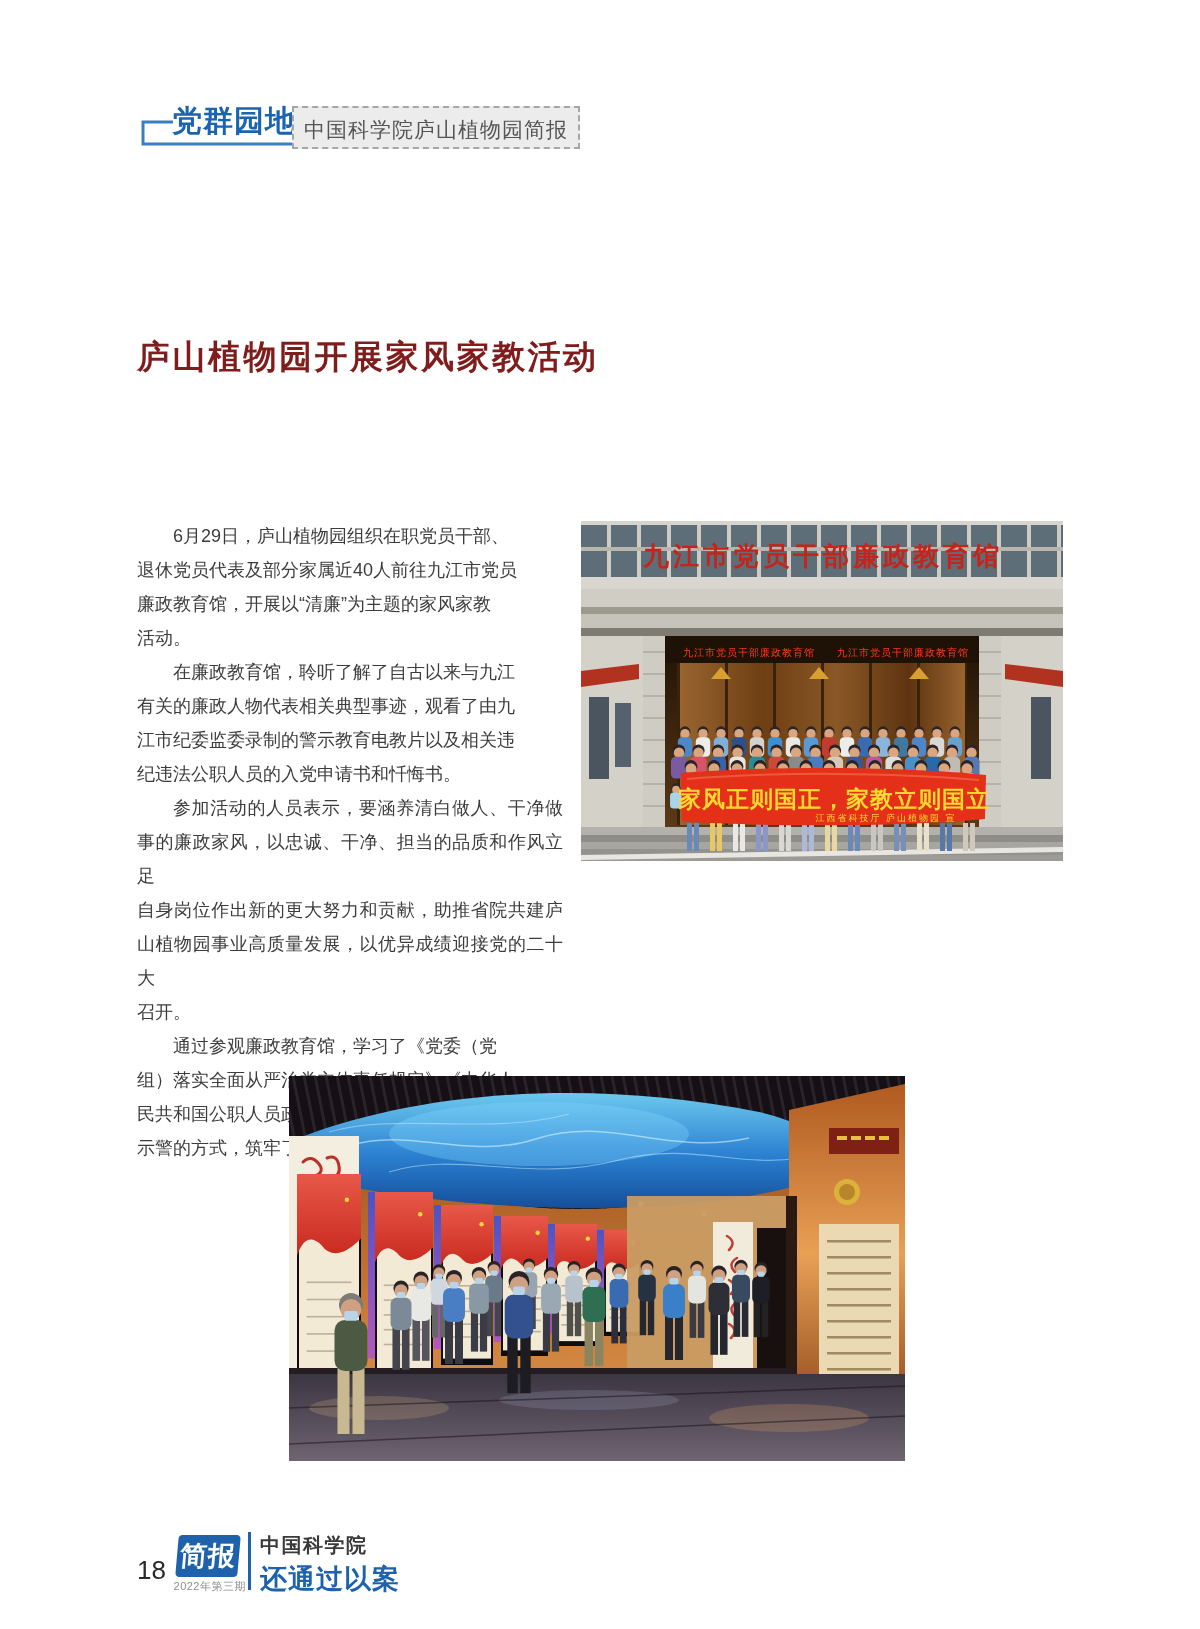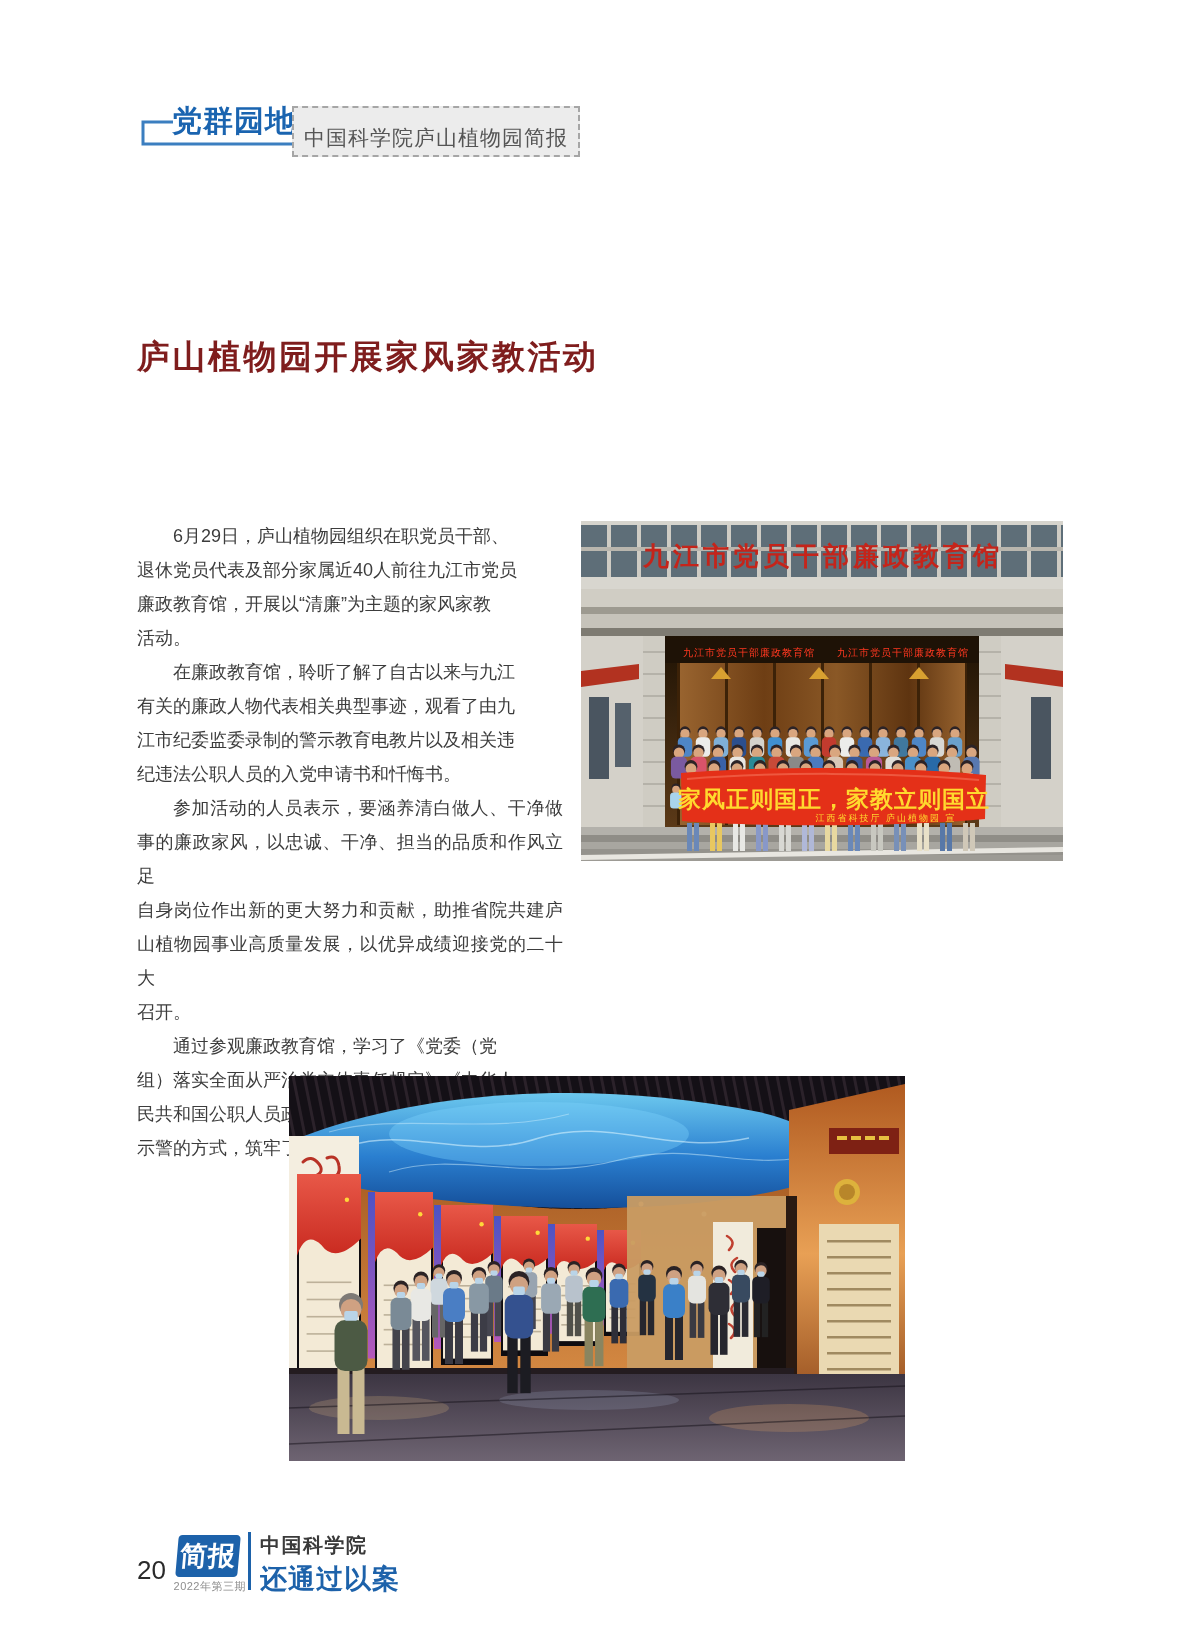--- a/index.html
+++ b/index.html
@@ -11,7 +11,7 @@
   #section-title{position:absolute;left:172px;top:72px;font-size:30px;font-weight:bold;
         color:#1a64b0;letter-spacing:1px;}
   #news-badge{position:absolute;left:292px;top:77px;font-size:21px;color:#555;
-        background:#ececec;border:2px dashed #a6a6a6;padding:16px 10px 3px 10px;letter-spacing:1px;}
+        background:#ececec;border:2px dashed #a6a6a6;padding:8px 10px 3px 10px;letter-spacing:1px;}
 
   
   #art-title{position:absolute;left:137px;top:306px;font-size:33px;font-weight:bold;

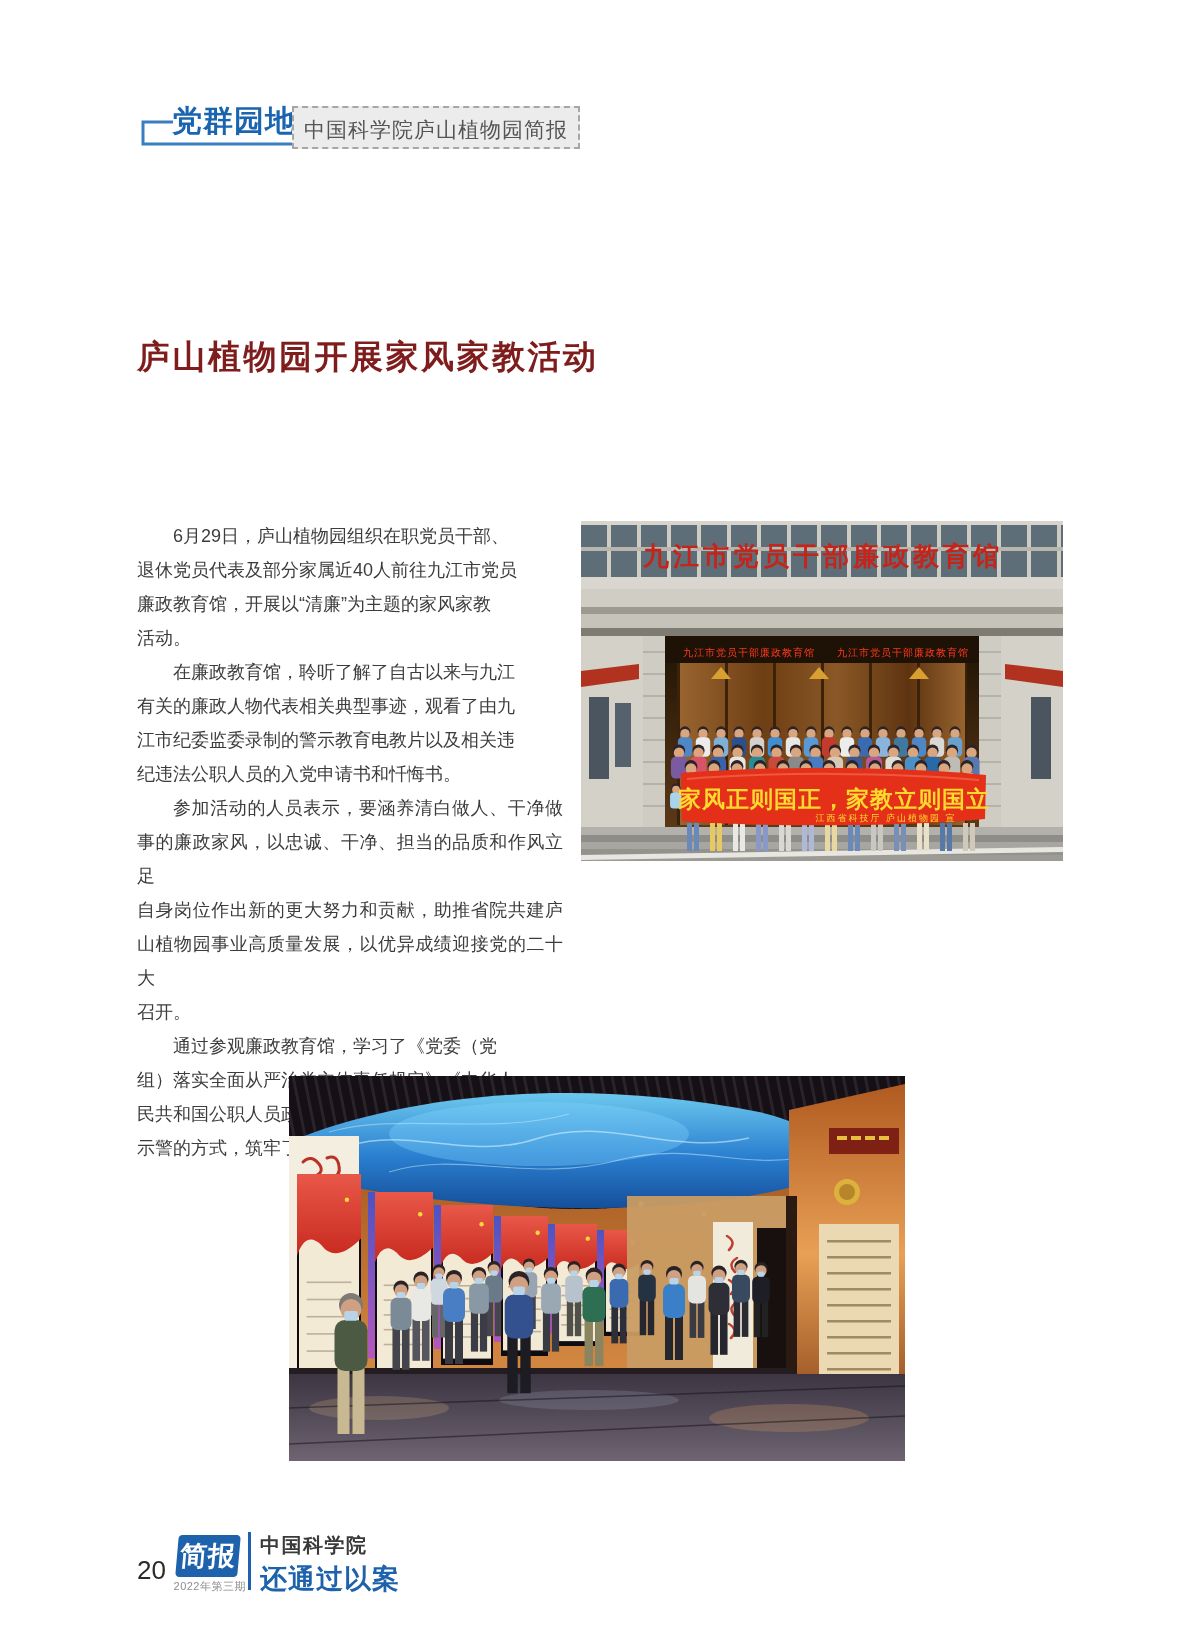--- a/index.html
+++ b/index.html
@@ -666,7 +666,7 @@
     </svg>
   </div>
 
-  <div id="page-num">20</div>
+  <div id="page-num">18</div>
   <div id="logo-box">简报</div>
   <div id="issue">2022年第三期</div>
   <div id="ft-divider"></div>

